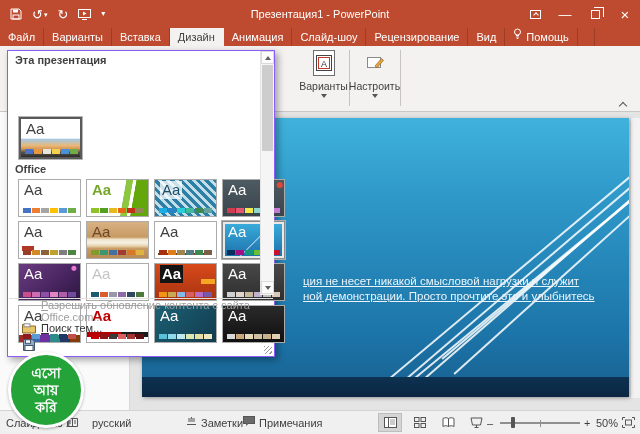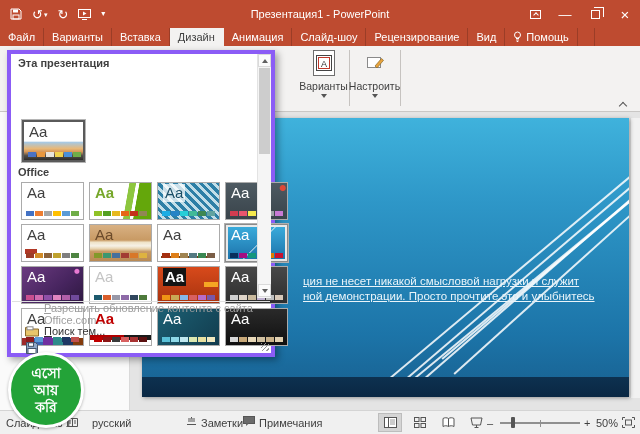--- a/index.html
+++ b/index.html
@@ -20,7 +20,7 @@
 
   
   .tabbar { position:absolute; left:0; top:28px; width:640px; height:18px; background:#BE4B30; display:flex; font-size:11px; }
-  .tab { display:flex; align-items:center; gap:4px; padding:0 8px; color:#fff; line-height:18px; border-right:1px solid rgba(0,0,0,0.18); white-space:nowrap; }
+  .tab { display:flex; align-items:flex-start; gap:4px; padding:0 8px; color:#fff; line-height:18px; border-right:1px solid rgba(0,0,0,0.18); white-space:nowrap; }
   .tab.active { background:#F3F2F1; color:#3F3F3F; border-right-color:transparent; }
   .tab svg { display:block; }
 

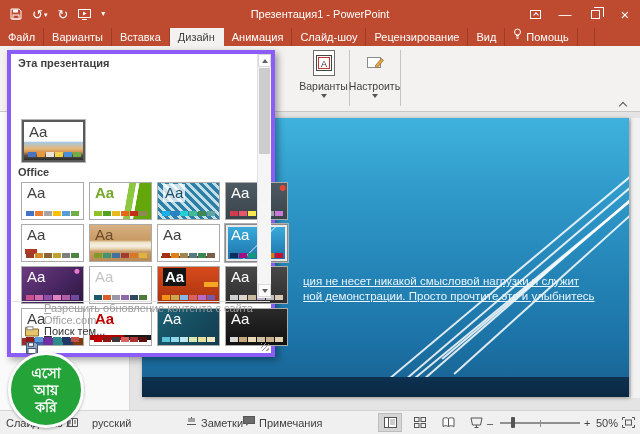--- a/index.html
+++ b/index.html
@@ -47,7 +47,7 @@
   .slide-body { position:absolute; left:161px; top:156px; color:#EAF5FA; font-size:11.5px; line-height:15px; white-space:pre;text-decoration:underline; }
 
   
-  .dropdown { position:absolute; left:7px; top:50px; width:268px; height:307px; background:#FFFFFF; border:4px solid #8b5cf6; box-shadow:3px 3px 7px rgba(0,0,0,0.35); z-index:20; font-size:11px; }
+  .dropdown { position:absolute; left:7px; top:50px; width:268px; height:307px; background:#FFFFFF; border:1px solid #8b5cf6; box-shadow:3px 3px 7px rgba(0,0,0,0.35); z-index:20; font-size:11px; }
   .dd-header { position:absolute; left:7px; color:#404040; font-weight:bold; font-size:11px; }
   .thumb { position:relative; width:63px; height:38px; border:1px solid #ABABAB; background-clip:padding-box; cursor:default; }
   .thumb .aa { position:absolute; left:5px; top:1px; font-size:15px; line-height:18px; }

